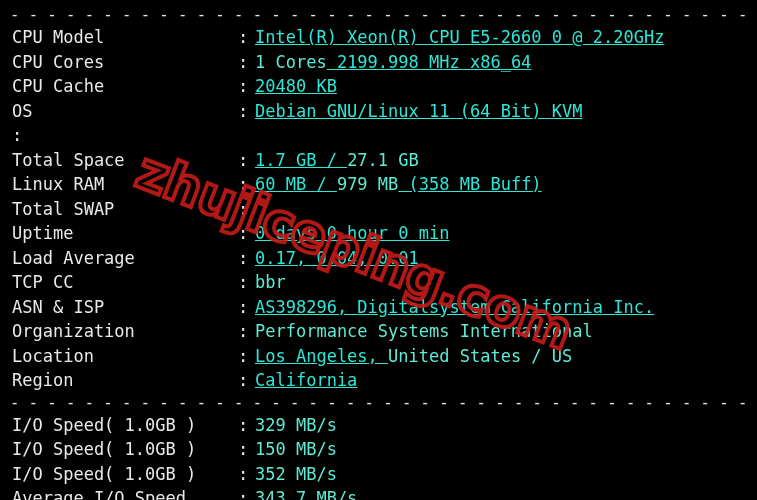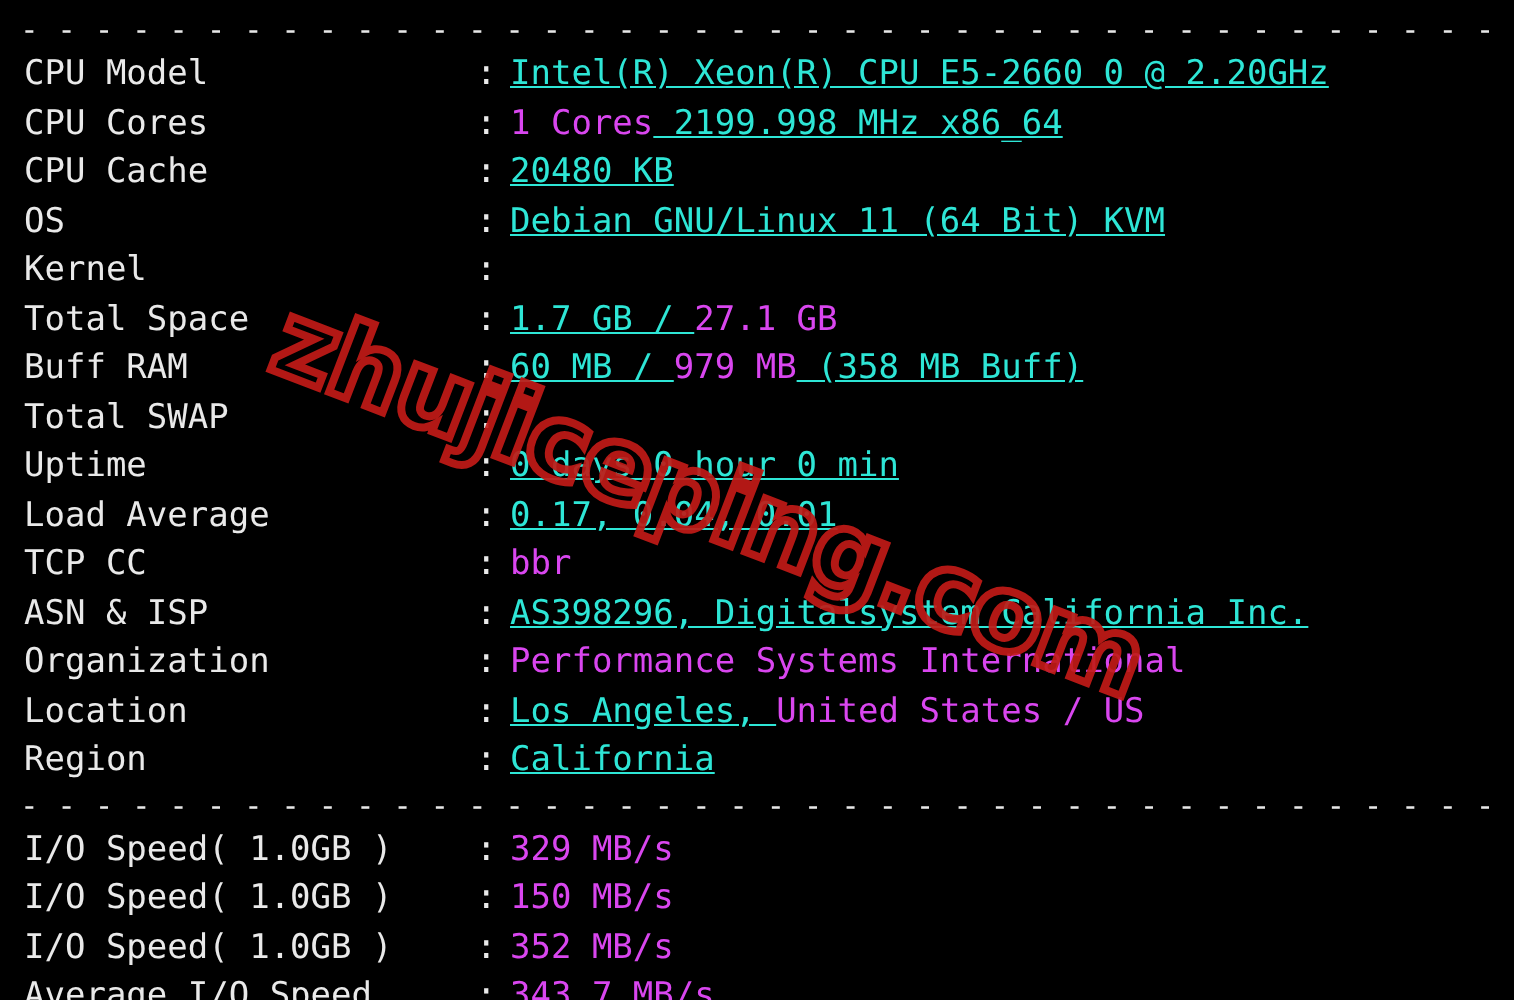--- a/index.html
+++ b/index.html
@@ -68,7 +68,7 @@
   }
 
   .seg-cyan   { color: #2ee6d6; text-decoration: underline; }
-  .seg-yellow { color: #d946ef; }
+  .seg-yellow { color: #5eead4; }
 
   .gap-top { height: 5px; }
 

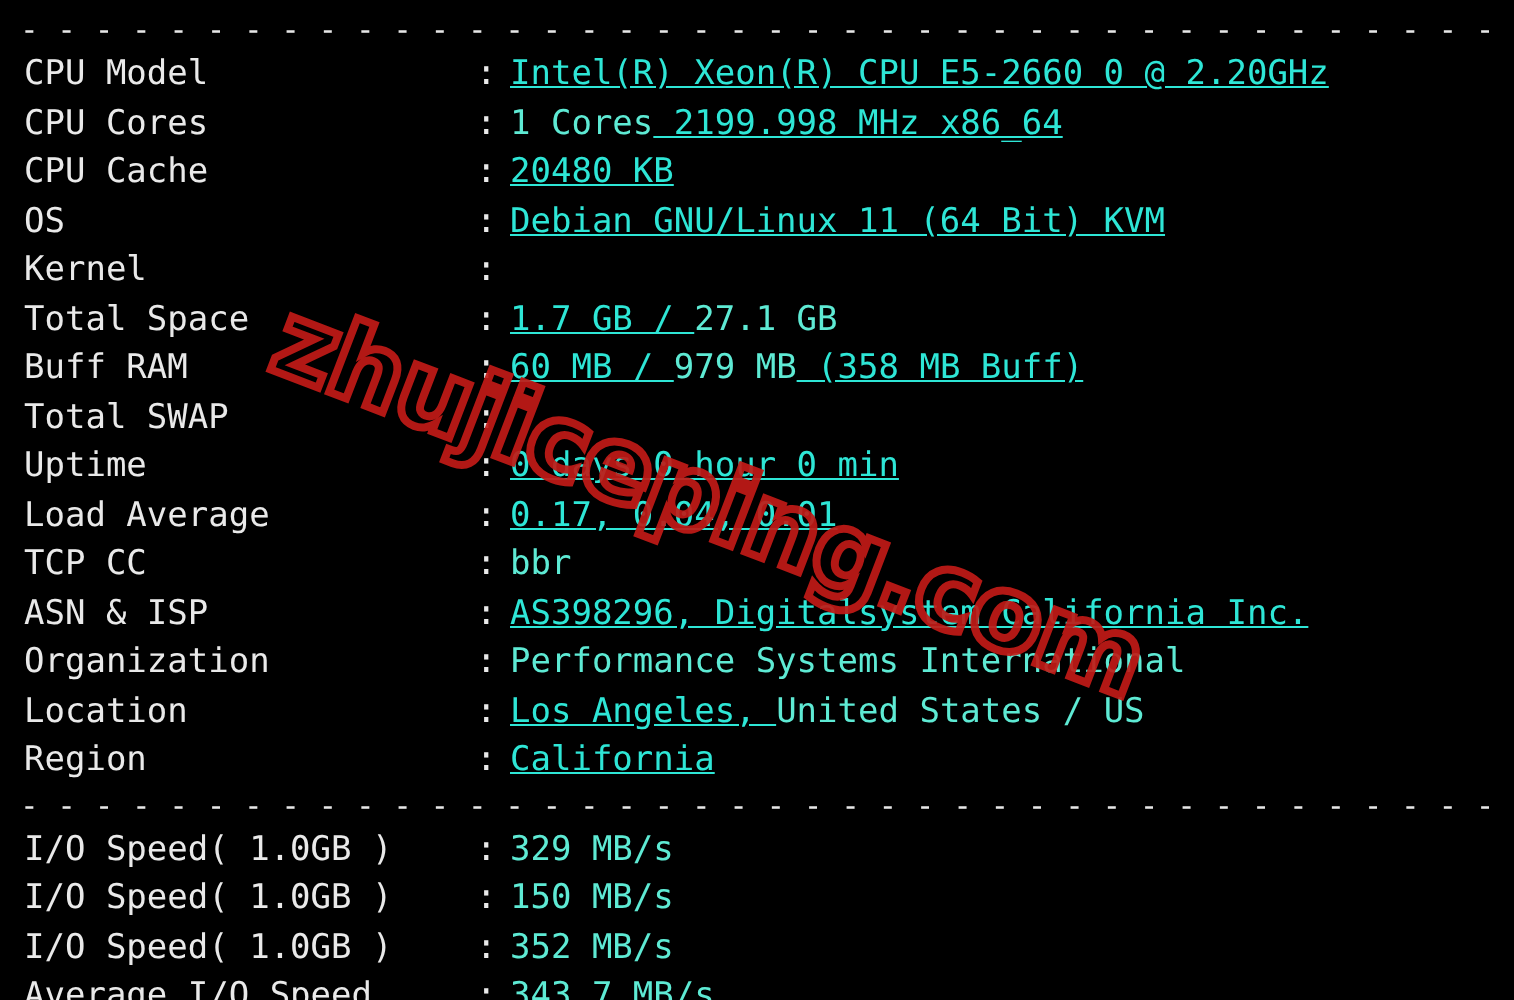--- a/index.html
+++ b/index.html
@@ -122,7 +122,6 @@
         <span class="value"><span class="seg-cyan">Debian GNU/Linux 11 (64 Bit) KVM</span></span>
       </div>
       <div class="row">
-        <span class="label">Kernel</span>
         <span class="colon">:</span>
       </div>
       <div class="row">

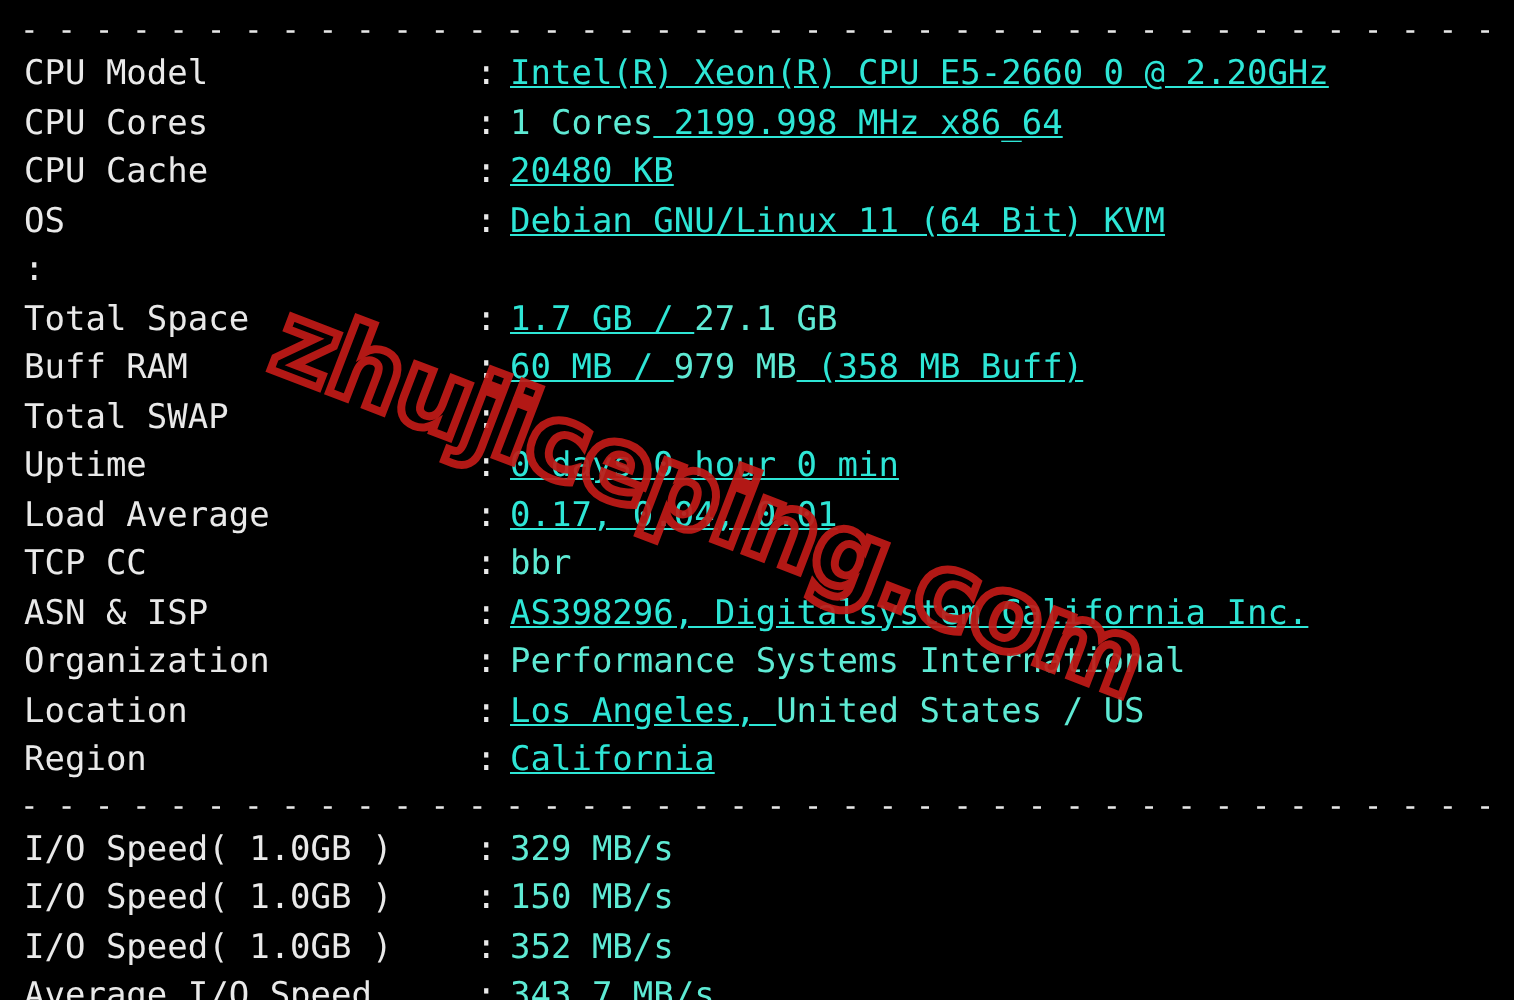--- a/index.html
+++ b/index.html
@@ -130,7 +130,7 @@
         <span class="value"><span class="seg-cyan">1.7 GB / </span><span class="seg-yellow">27.1 GB</span></span>
       </div>
       <div class="row">
-        <span class="label">Buff RAM</span>
+        <span class="label">Linux RAM</span>
         <span class="colon">:</span>
         <span class="value"><span class="seg-cyan">60 MB / </span><span class="seg-yellow">979 MB</span><span class="seg-cyan"> (358 MB Buff)</span></span>
       </div>

